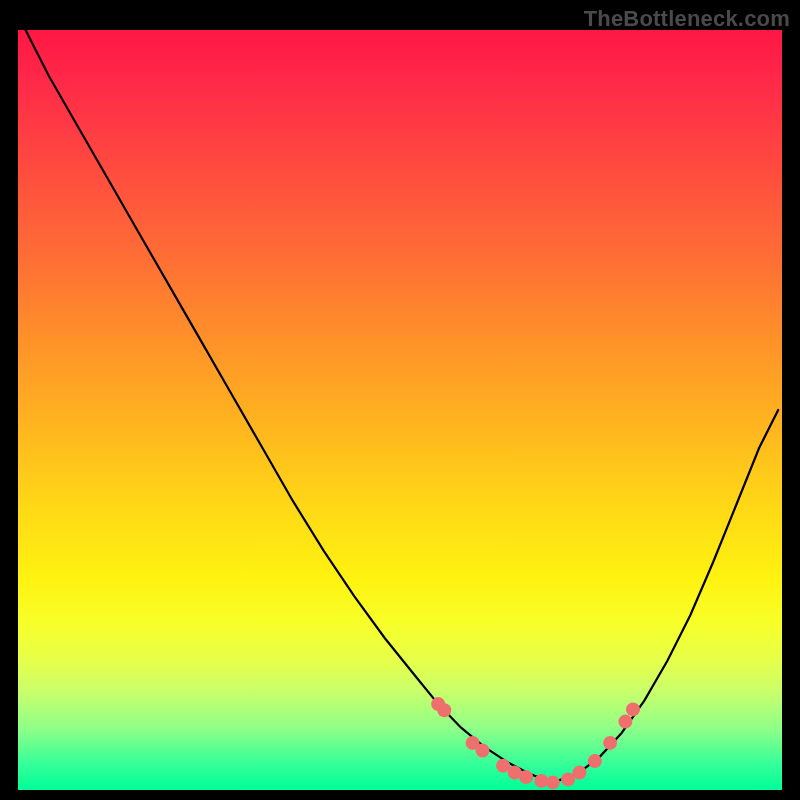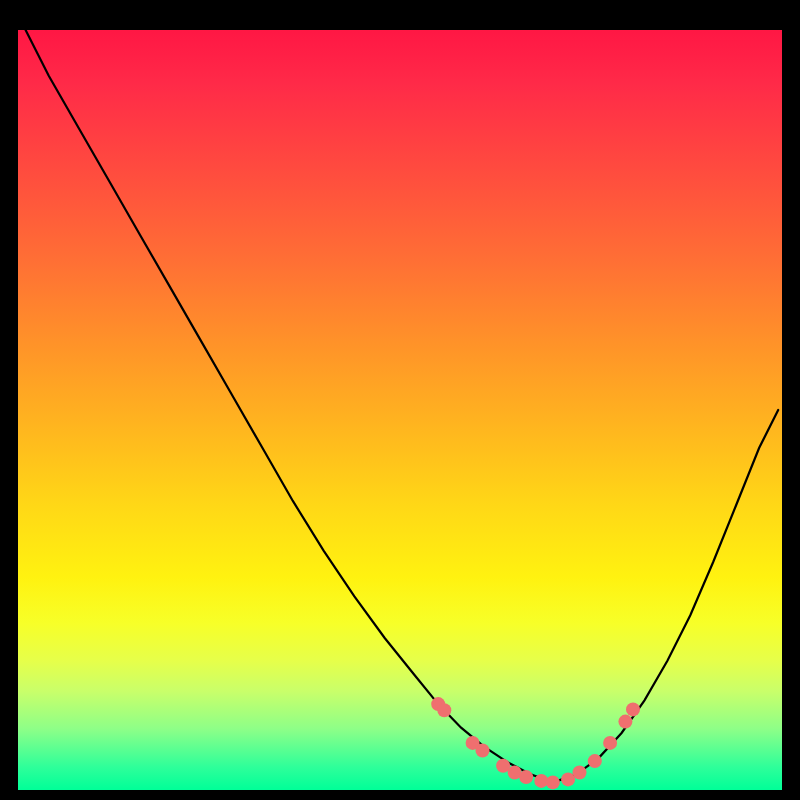--- a/index.html
+++ b/index.html
@@ -69,6 +69,7 @@
 <body>
 
 <div class="frame">
+  <div class="watermark">TheBottleneck.com</div>
   <div class="plot">
     <div class="gradient"></div>
     <svg class="curve" viewBox="0 0 764 760" preserveAspectRatio="none">

